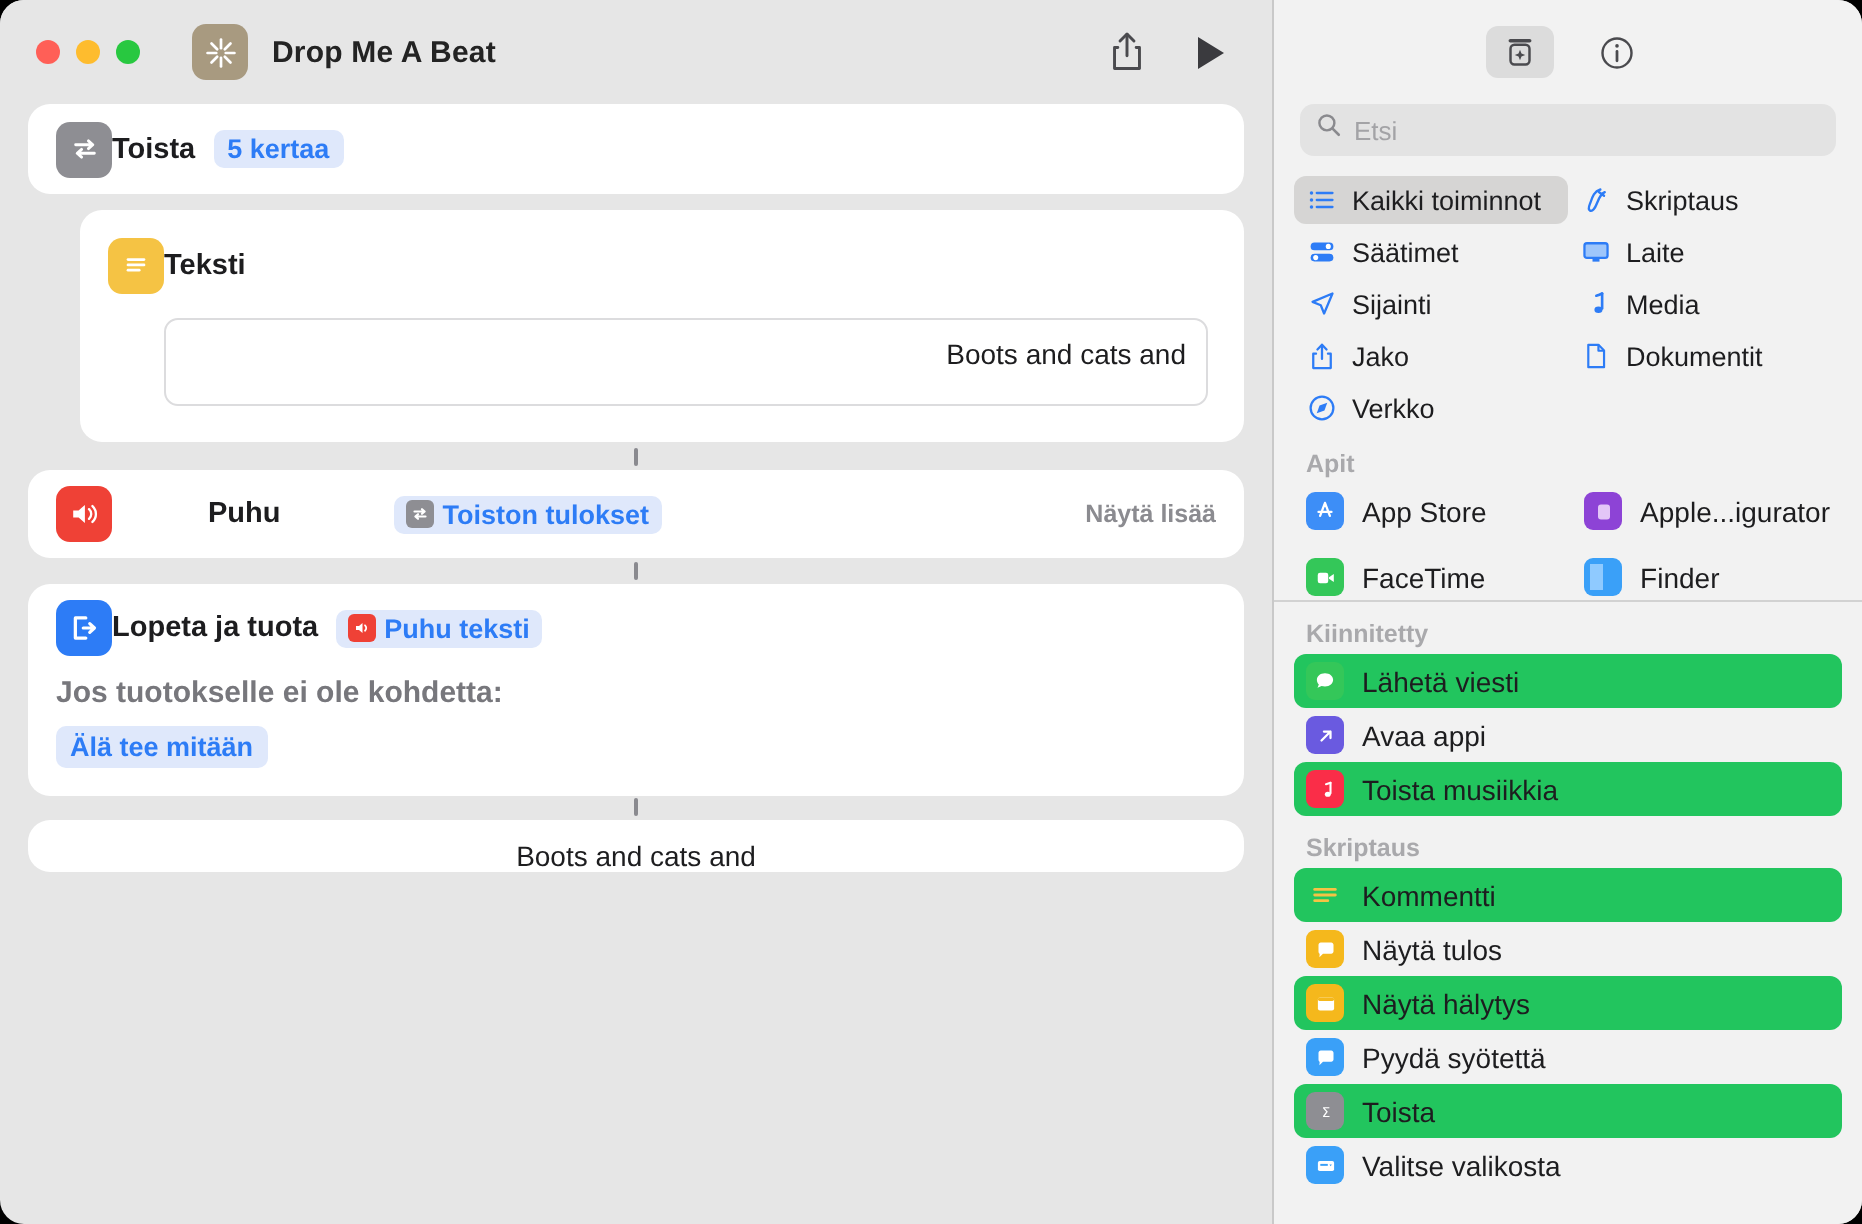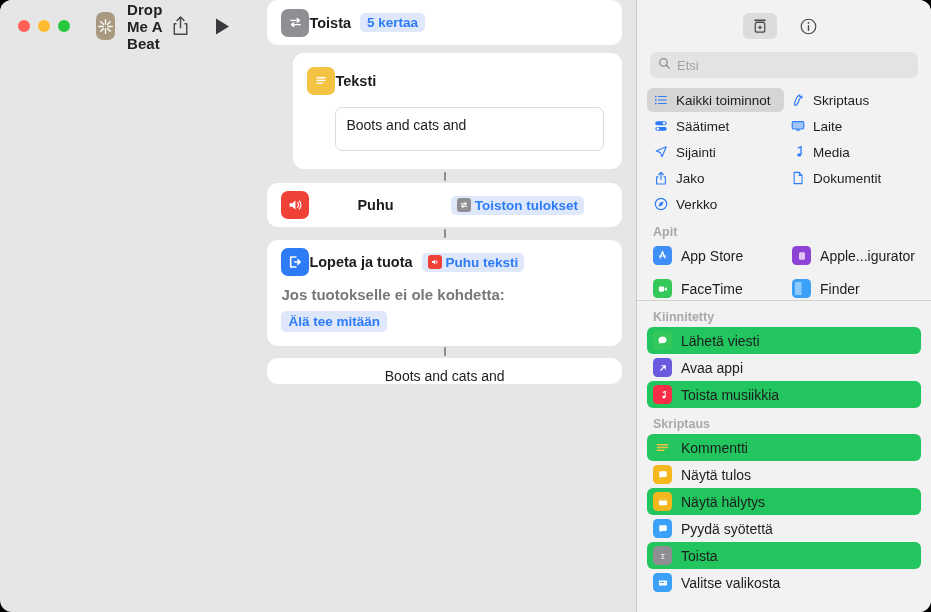--- a/index.html
+++ b/index.html
@@ -22,7 +22,7 @@
     width: 636px; height: 516px;
     background: #e6e6e6;
     position: relative;
-    display: flex; flex-direction: row;
+    display: flex; flex-direction: column;
   }
   .titlebar {
     height: 52px; flex: 0 0 52px;

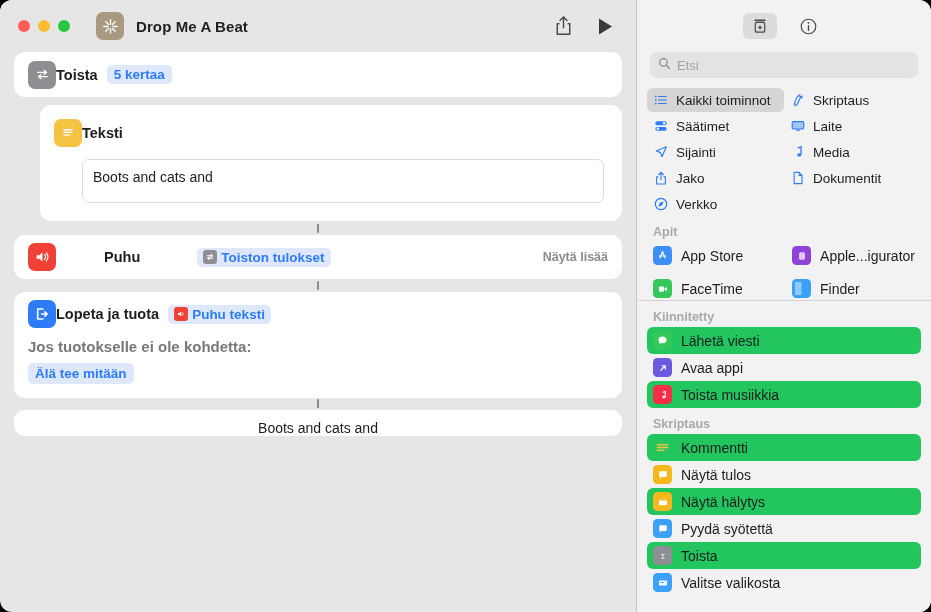--- a/index.html
+++ b/index.html
@@ -111,7 +111,7 @@
   }
 
   
-  .nested-wrap { padding: 0 0 0 26px; margin-top: 8px; }
+  .nested-wrap { padding: 0 0 0 26px; margin-top: 8px; text-align: right; }
   .nested-card { background: #fff; border-radius: 11px; padding: 0 0 18px 0; }
   .nested-head { display: flex; align-items: center; padding: 14px 14px 0 14px; }
   .textfield {

